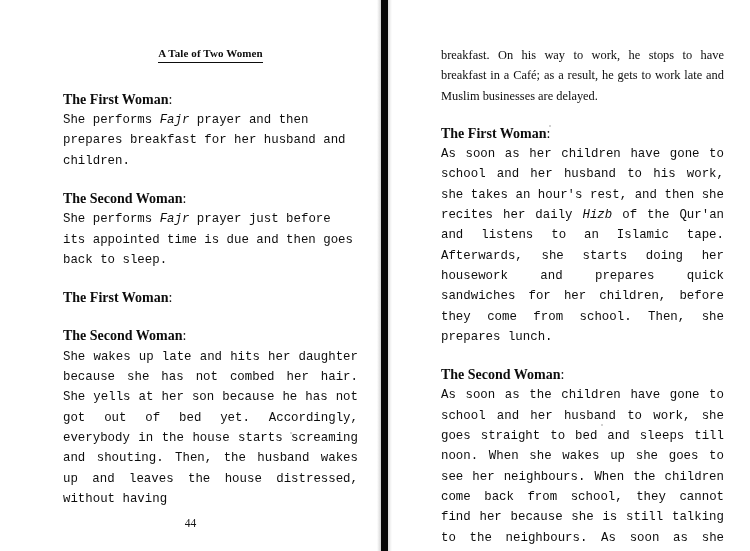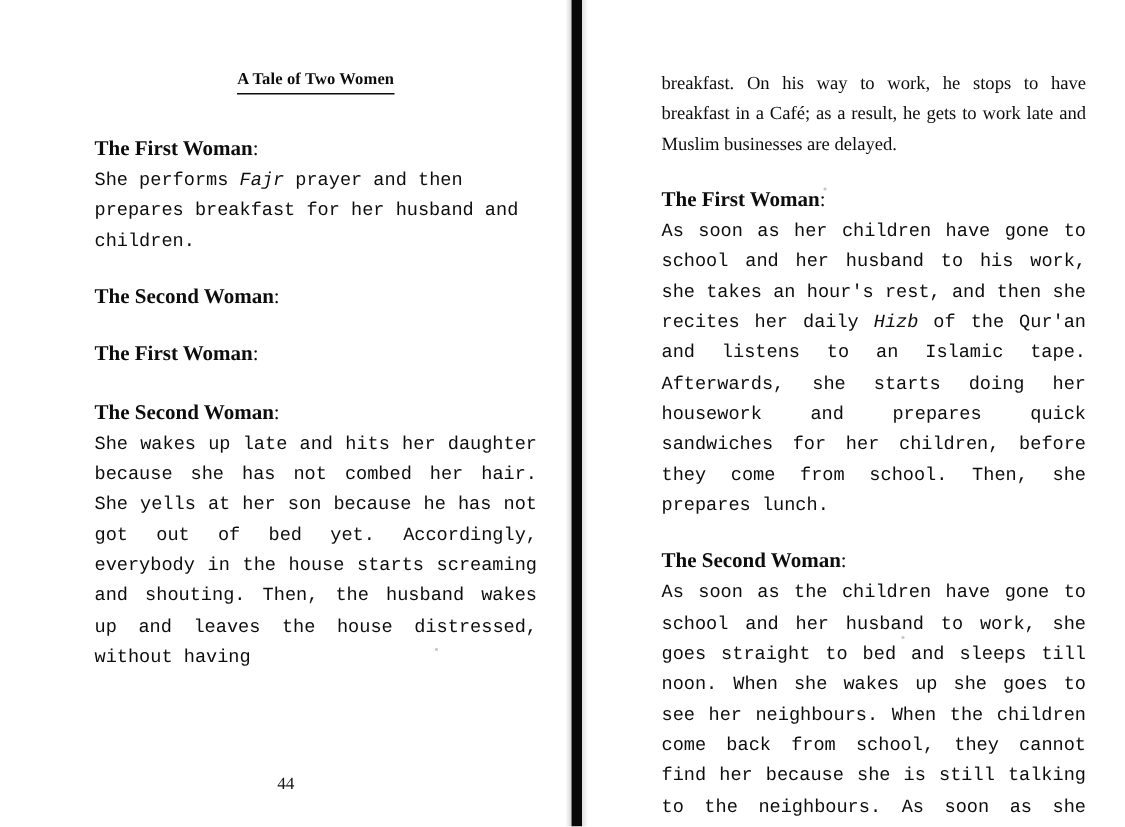--- a/index.html
+++ b/index.html
@@ -160,6 +160,7 @@
 
       <div class="block">
         <p class="heading"><span class="hd">The Second Woman</span><span>:</span></p>
+        <p class="para ragged"><span>She performs </span><span class="it">Fajr</span><span> prayer just before its appointed time is due and then goes back to sleep.</span></p>
       </div>
 
       <div class="block">

